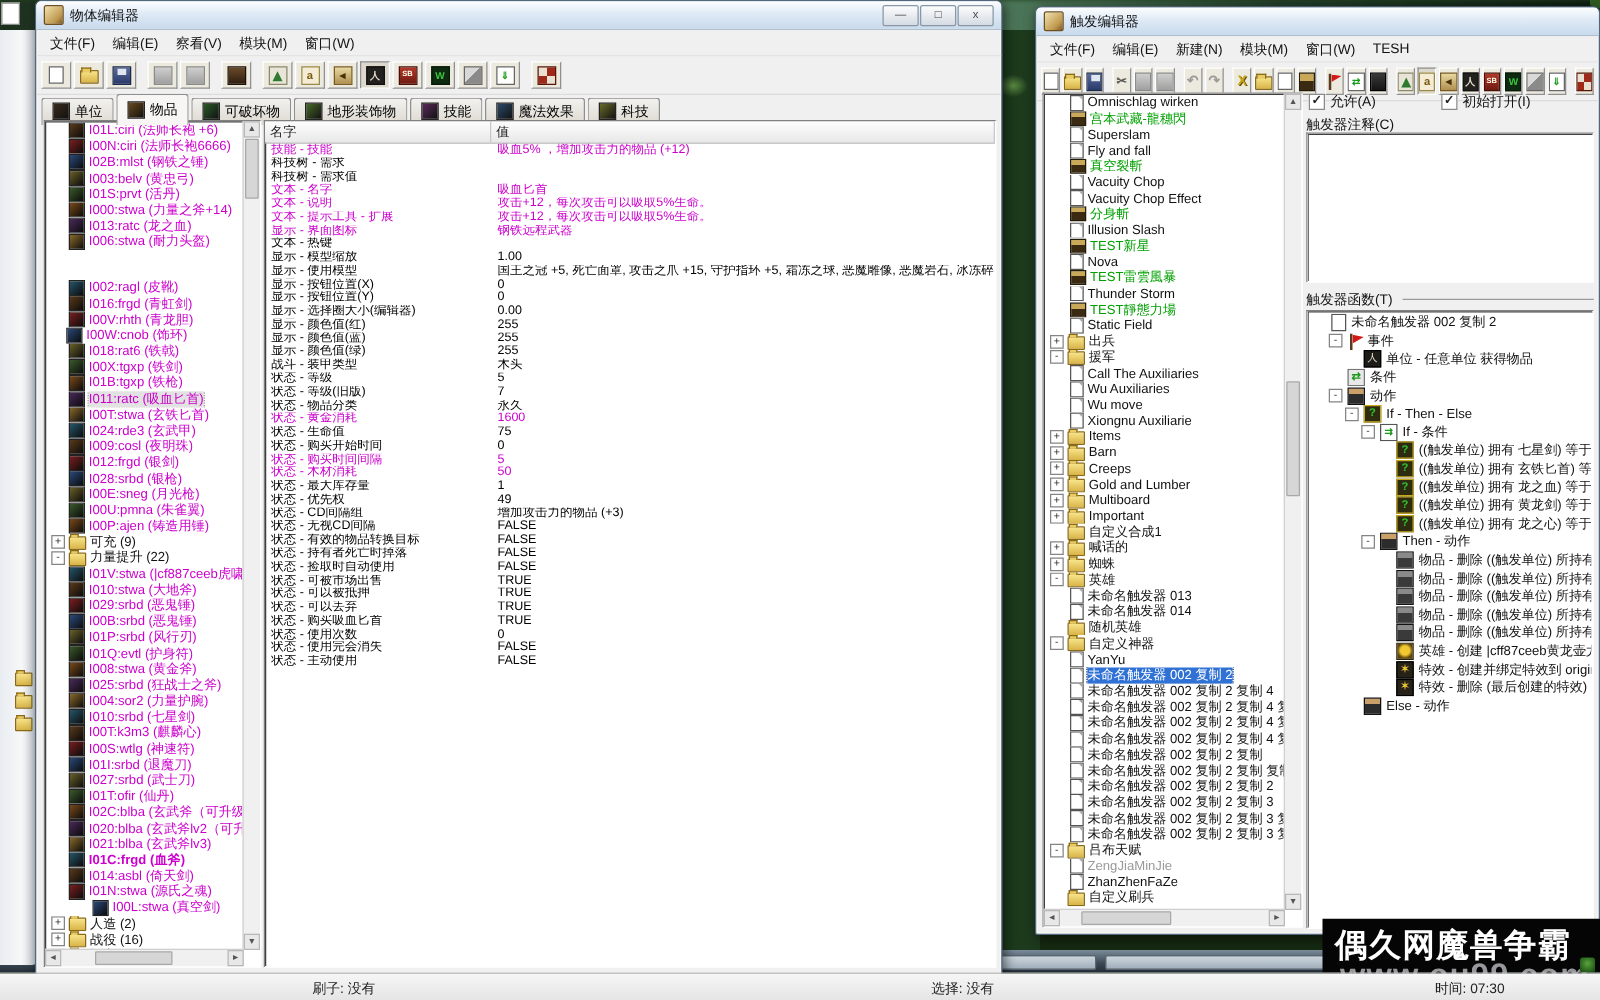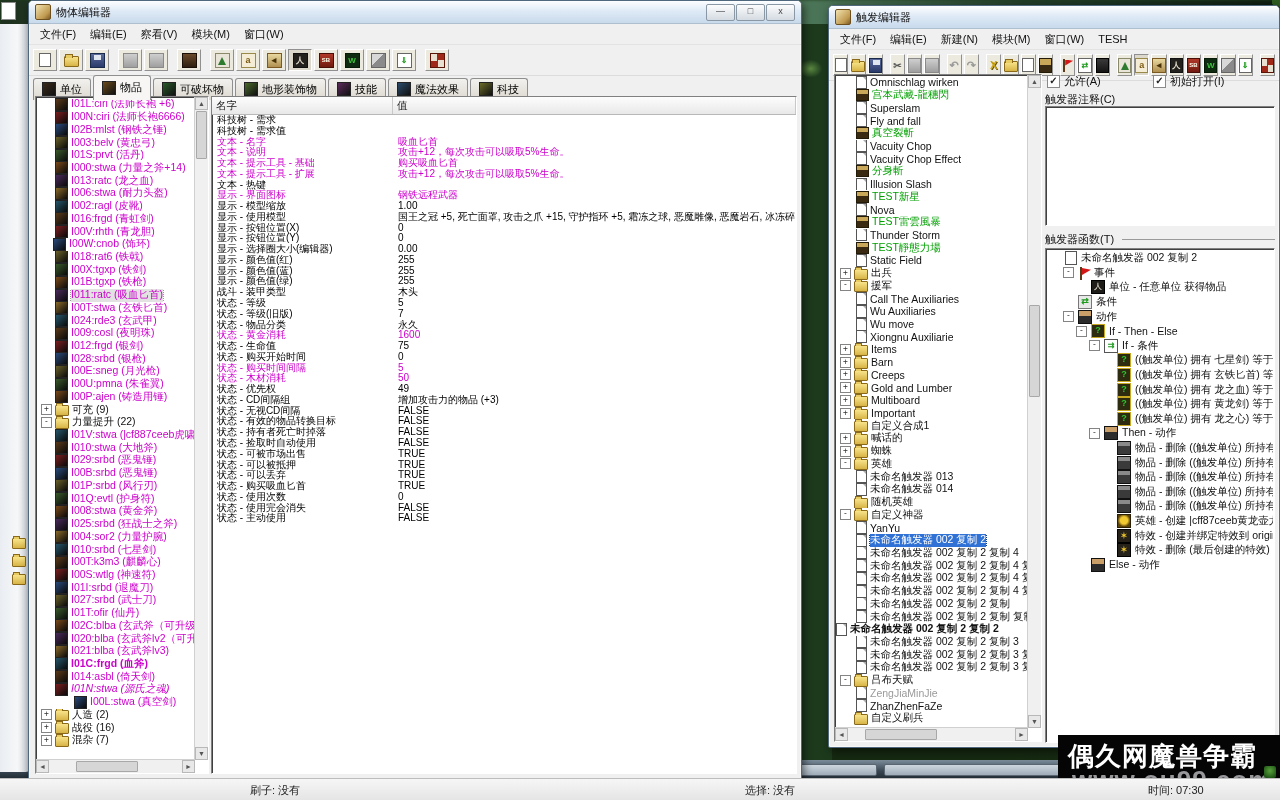--- a/index.html
+++ b/index.html
@@ -510,6 +510,10 @@
     </div>
     <div class="ptable" id="oe-table" style="left:1px;top:18px;right:1px;bottom:1px;">
         <div class="prow">
+          <div class="mag">技能 - 技能</div>
+          <div class="mag">吸血5% ，增加攻击力的物品 (+12)</div>
+        </div>
+        <div class="prow">
           <div>科技树 - 需求</div>
           <div></div>
         </div>

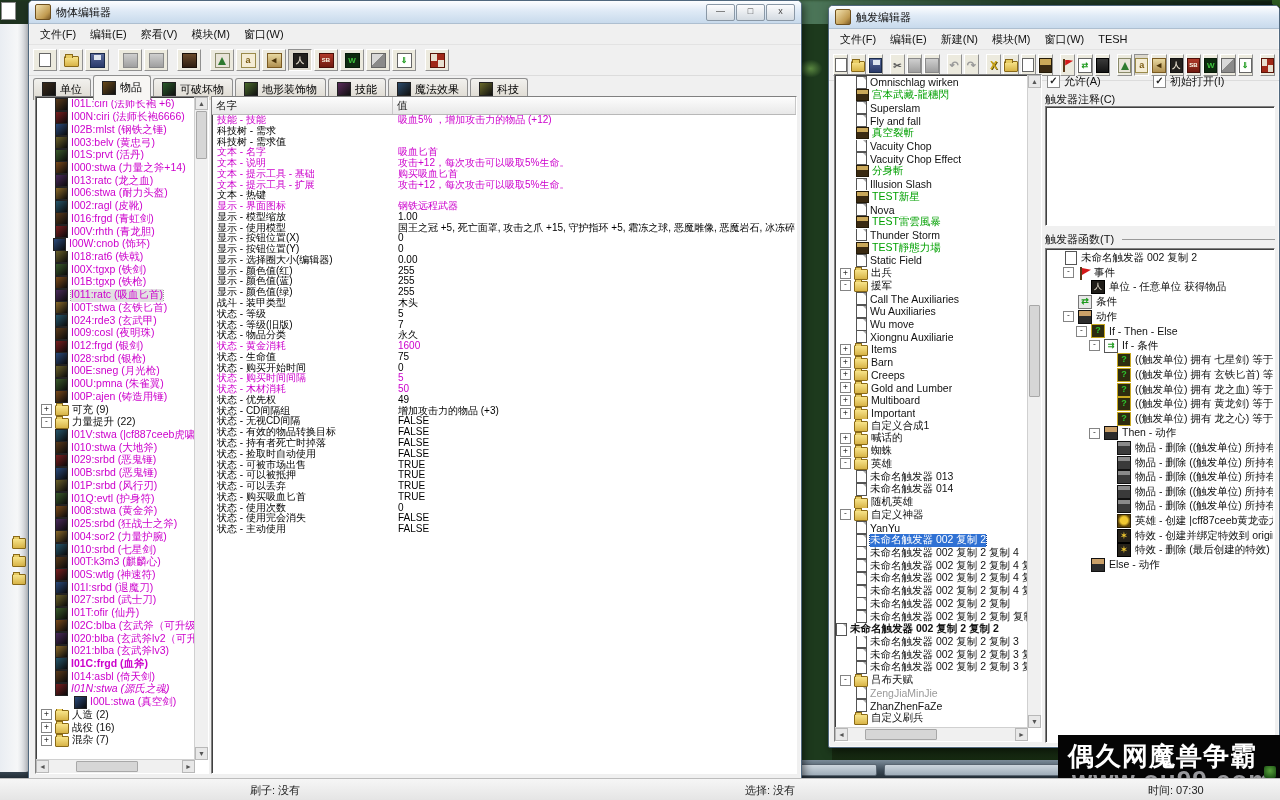--- a/index.html
+++ b/index.html
@@ -530,10 +530,6 @@
           <div class="mag">攻击+12，每次攻击可以吸取5%生命。</div>
         </div>
         <div class="prow">
-          <div class="mag">文本 - 提示工具 - 基础</div>
-          <div class="mag">购买吸血匕首</div>
-        </div>
-        <div class="prow">
           <div class="mag">文本 - 提示工具 - 扩展</div>
           <div class="mag">攻击+12，每次攻击可以吸取5%生命。</div>
         </div>

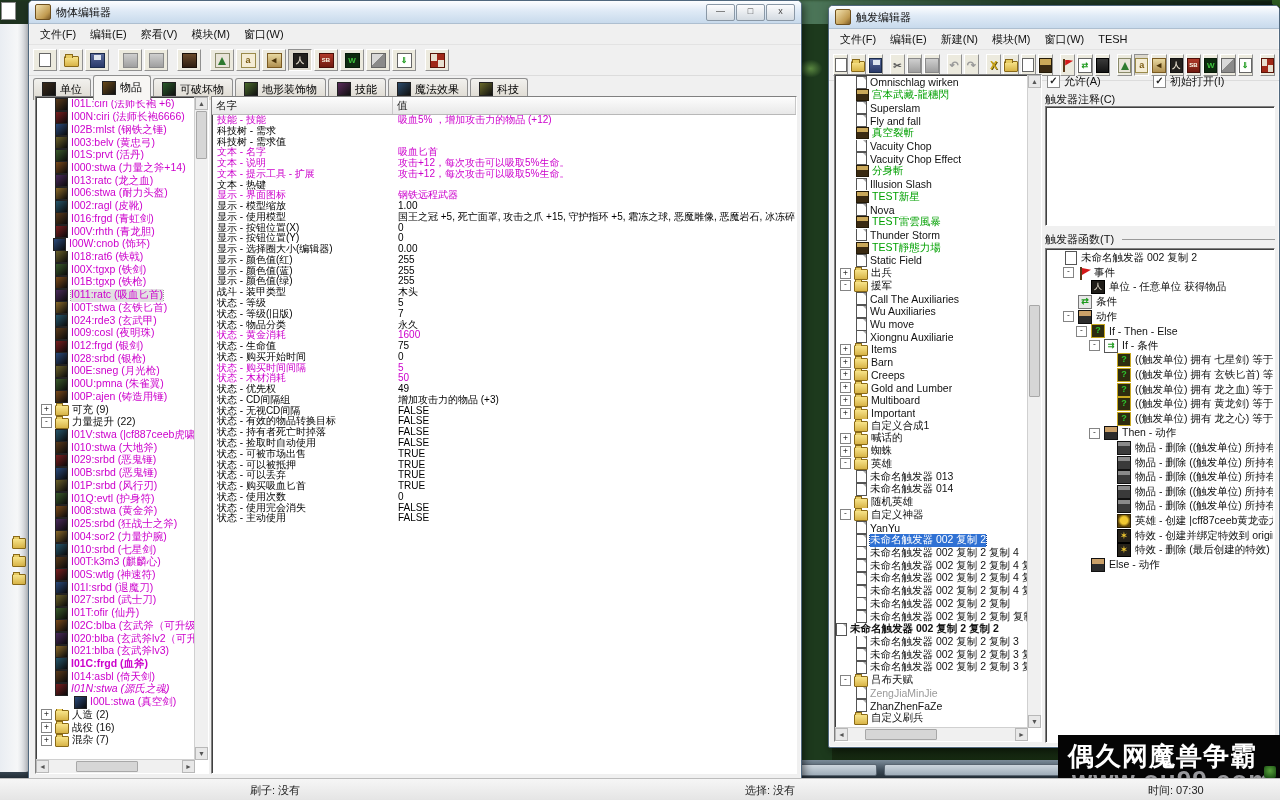--- a/index.html
+++ b/index.html
@@ -534,12 +534,12 @@
           <div class="mag">攻击+12，每次攻击可以吸取5%生命。</div>
         </div>
         <div class="prow">
+          <div class="mag">显示 - 界面图标</div>
+          <div class="mag">钢铁远程武器</div>
+        </div>
+        <div class="prow">
           <div>文本 - 热键</div>
           <div></div>
-        </div>
-        <div class="prow">
-          <div class="mag">显示 - 界面图标</div>
-          <div class="mag">钢铁远程武器</div>
         </div>
         <div class="prow">
           <div>显示 - 模型缩放</div>

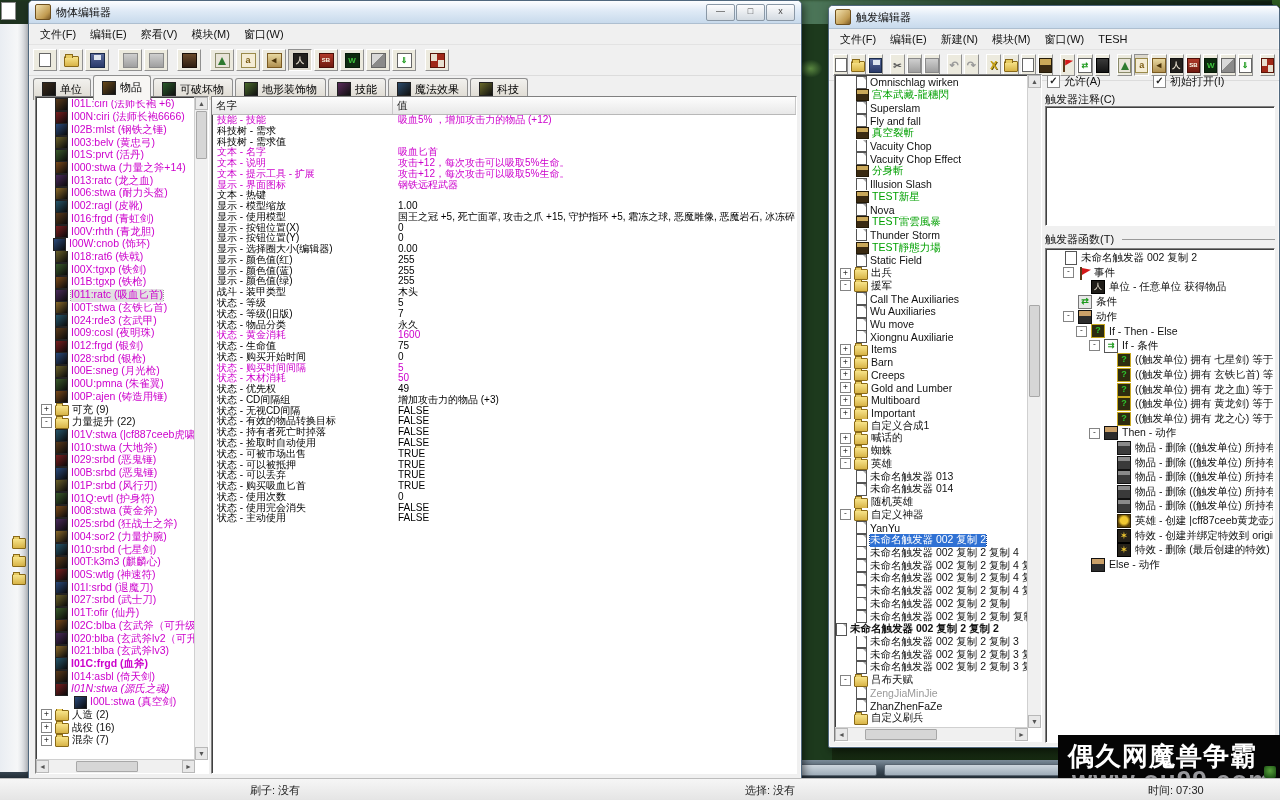--- a/index.html
+++ b/index.html
@@ -313,7 +313,7 @@
           <span class="itemic" style="background: linear-gradient(135deg, rgb(138, 106, 42), rgb(10, 10, 10));"></span>
           <span class="lbl mag">I006:stwa (耐力头盔)</span>
         </div>
-        <div class="trow" style="padding-left: 18px;">
+        <div class="trow" style="padding-left: 18px; margin-top: 24px;">
           <span class="itemic" style="background: linear-gradient(135deg, rgb(38, 86, 106), rgb(10, 10, 10));"></span>
           <span class="lbl mag">I002:ragl (皮靴)</span>
         </div>

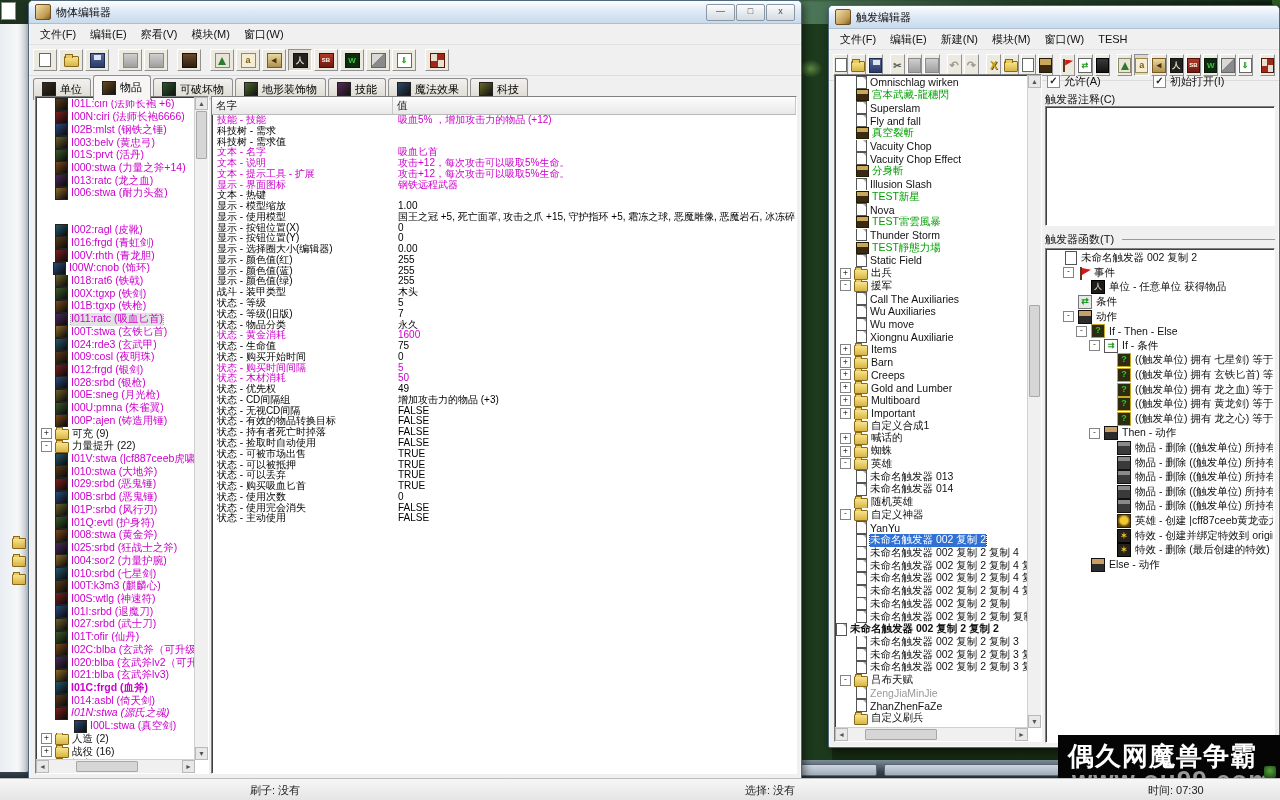--- a/index.html
+++ b/index.html
@@ -610,6 +610,10 @@
           <div class="mag">50</div>
         </div>
         <div class="prow">
+          <div>状态 - 最大库存量</div>
+          <div>1</div>
+        </div>
+        <div class="prow">
           <div>状态 - 优先权</div>
           <div>49</div>
         </div>

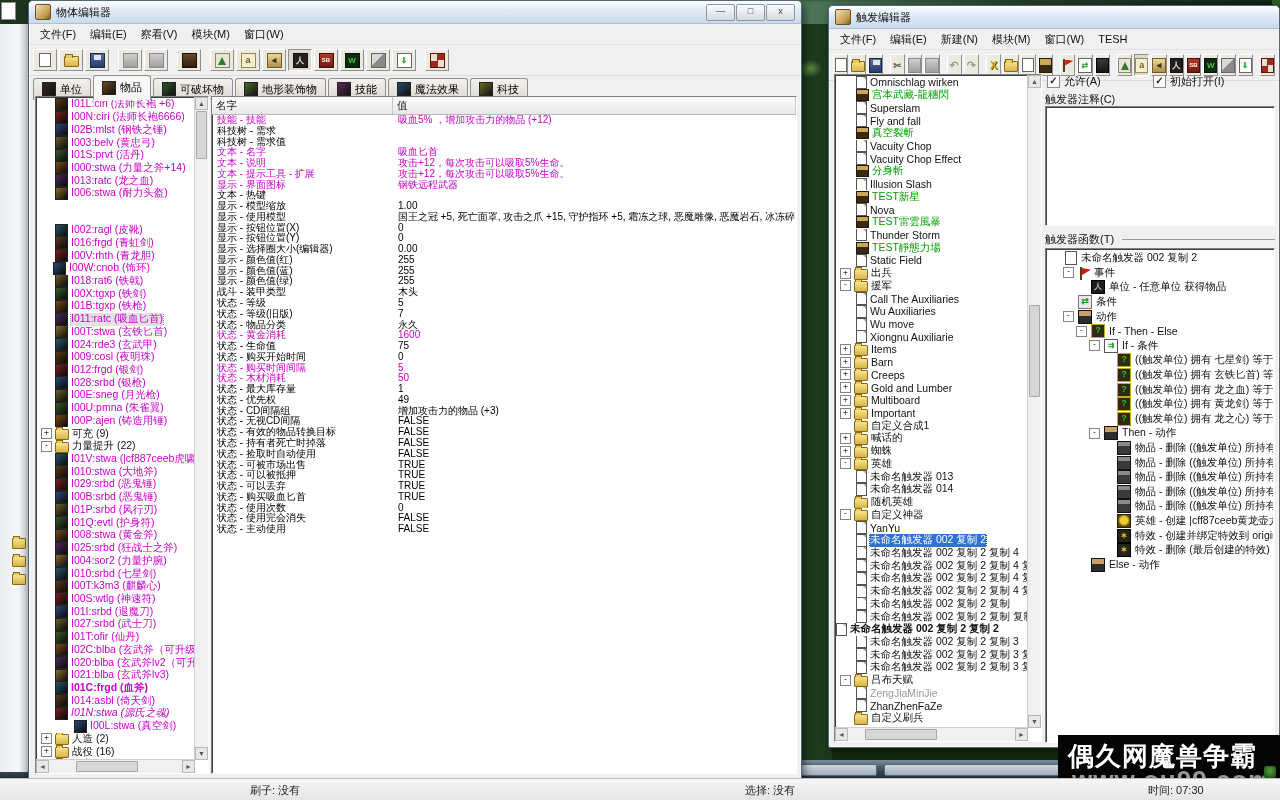--- a/index.html
+++ b/index.html
@@ -951,7 +951,7 @@
           <span class="docic"></span>
           <span class="lbl">未命名触发器 002 复制 2 复制 复制</span>
         </div>
-        <div class="trow" style=" font-weight: bold;">
+        <div class="trow" style="padding-left: 20px;">
           <span class="docic"></span>
           <span class="lbl">未命名触发器 002 复制 2 复制 2</span>
         </div>

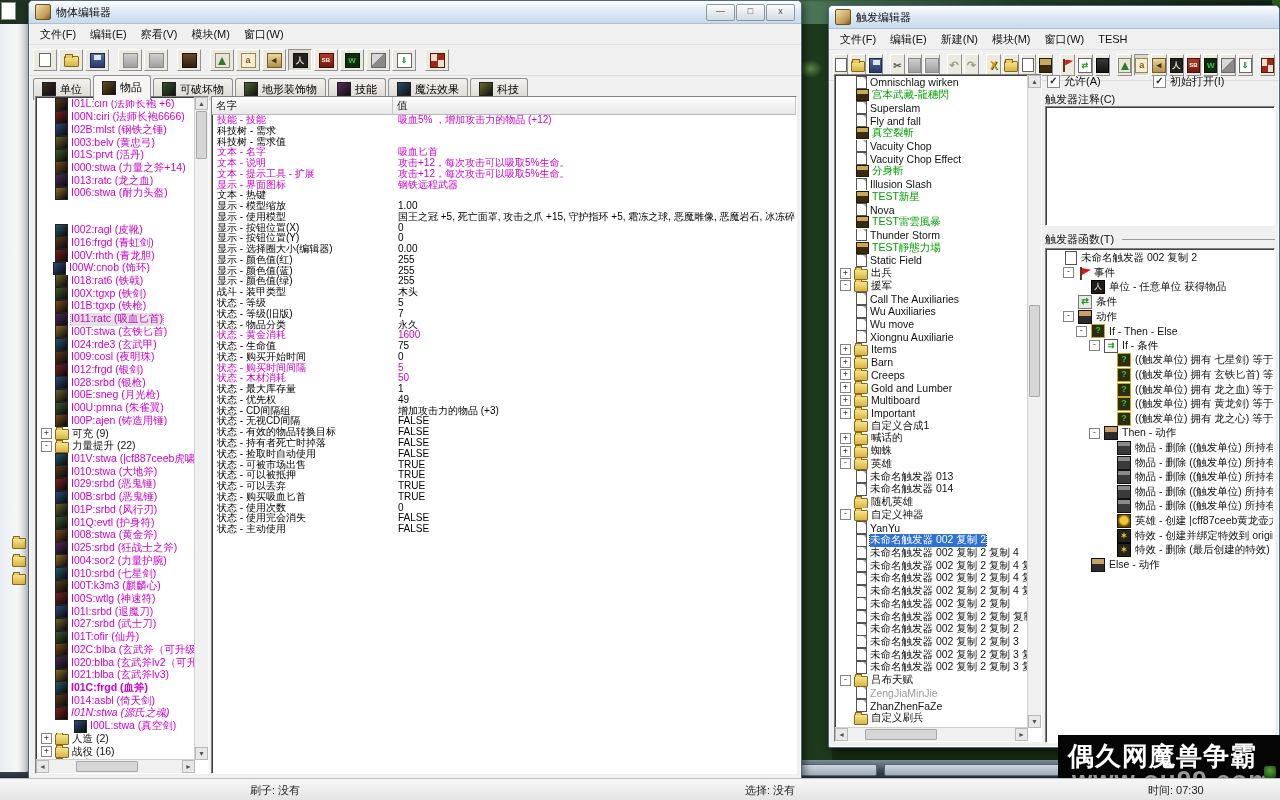--- a/index.html
+++ b/index.html
@@ -467,7 +467,7 @@
           <span class="itemic" style="background: linear-gradient(135deg, rgb(90, 58, 26), rgb(10, 10, 10));"></span>
           <span class="lbl mag">I014:asbl (倚天剑)</span>
         </div>
-        <div class="trow" style="padding-left: 18px; font-style: italic;">
+        <div class="trow" style="padding-left: 18px;">
           <span class="itemic" style="background: linear-gradient(135deg, rgb(122, 31, 31), rgb(10, 10, 10));"></span>
           <span class="lbl mag">I01N:stwa (源氏之魂)</span>
         </div>

